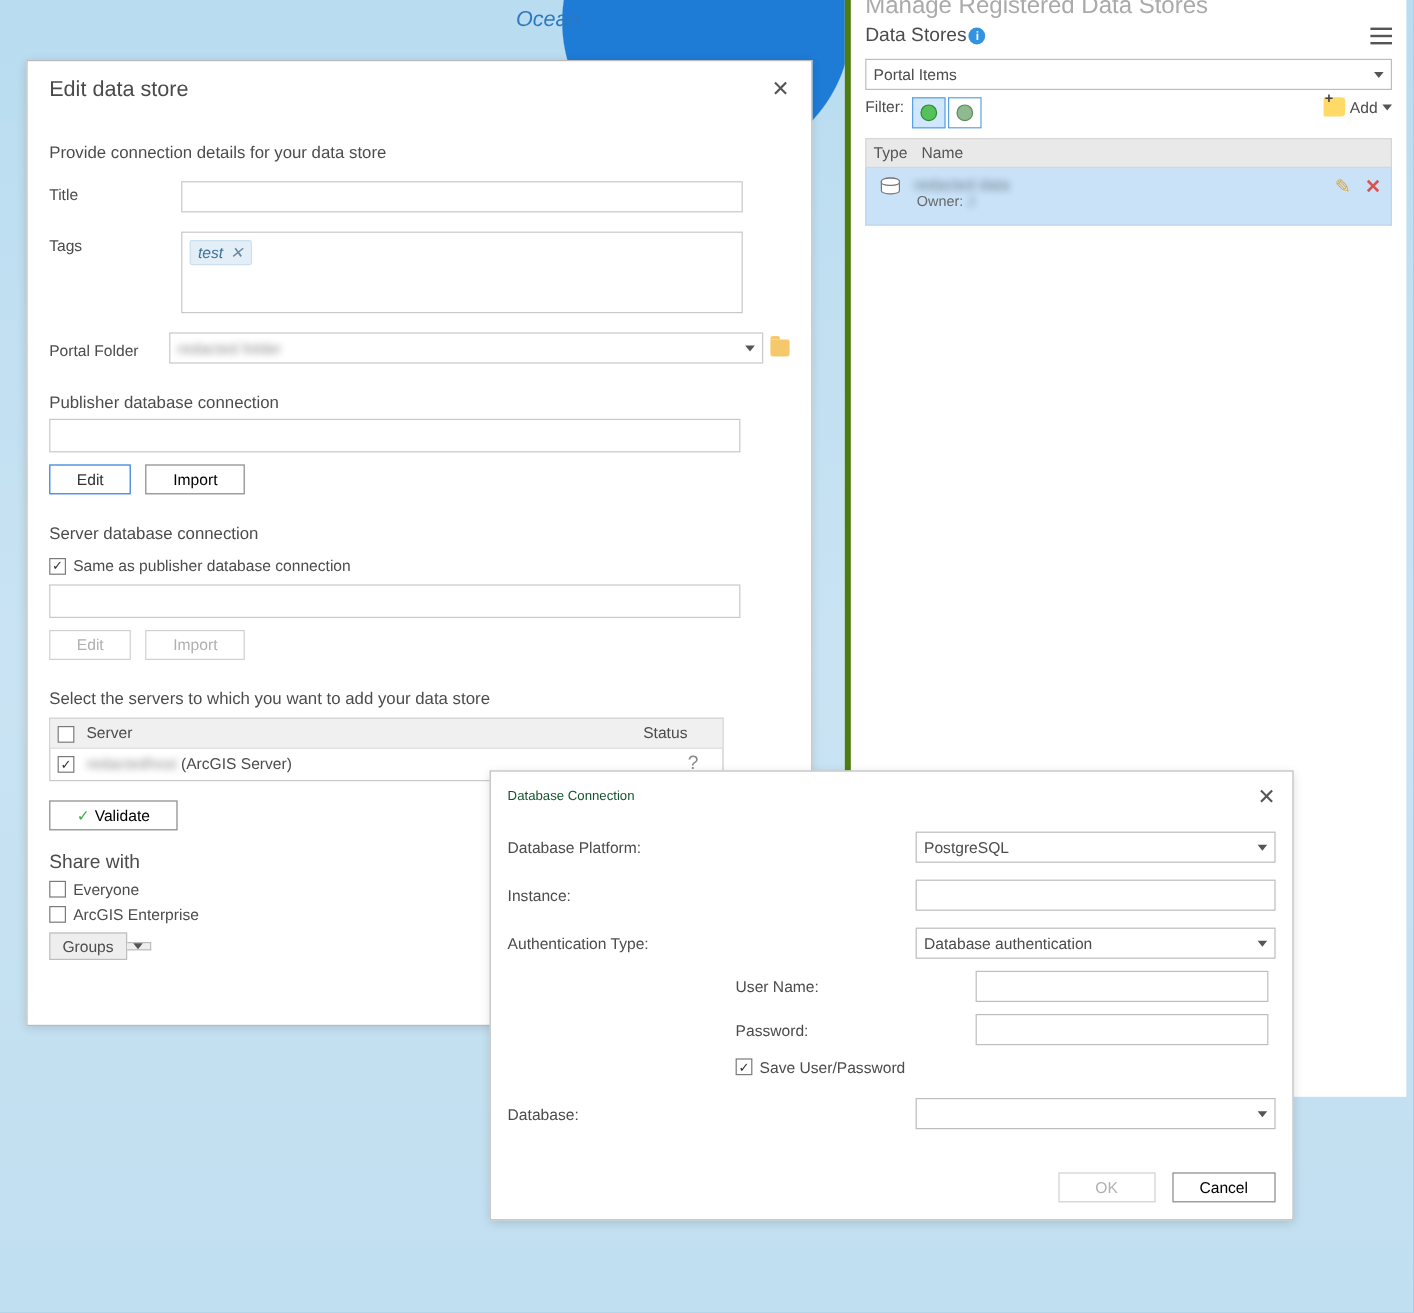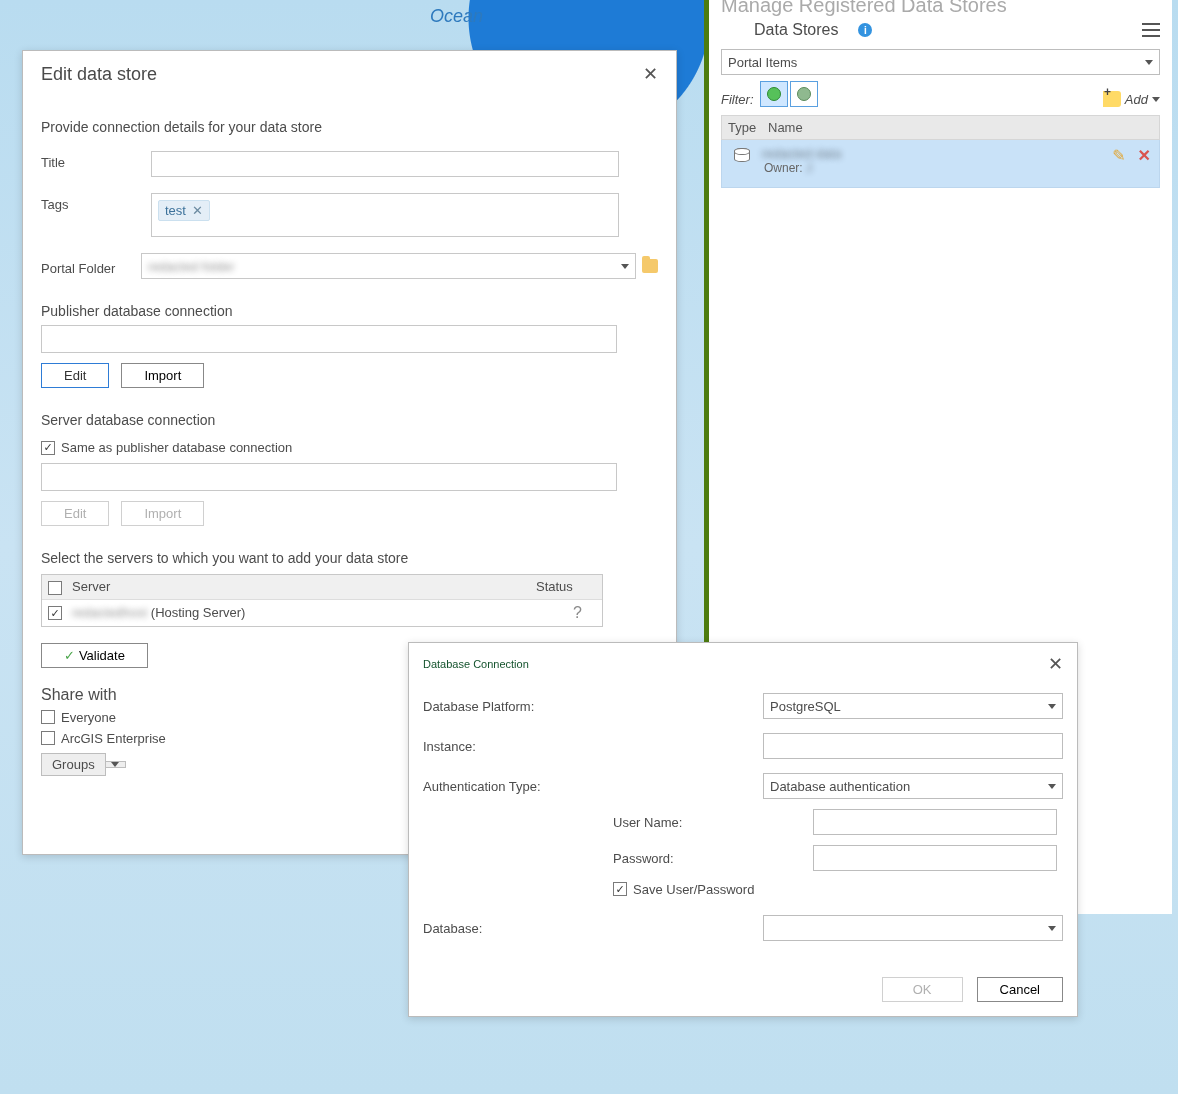--- a/index.html
+++ b/index.html
@@ -53,9 +53,8 @@
   .rp-header-left {
     display: flex;
     align-items: center;
-    gap: 20px;
+    gap: 2px;
     font-size: 16px;
-    margin-left: 33px;
   }
   .info-icon {
     width: 14px; height: 14px;

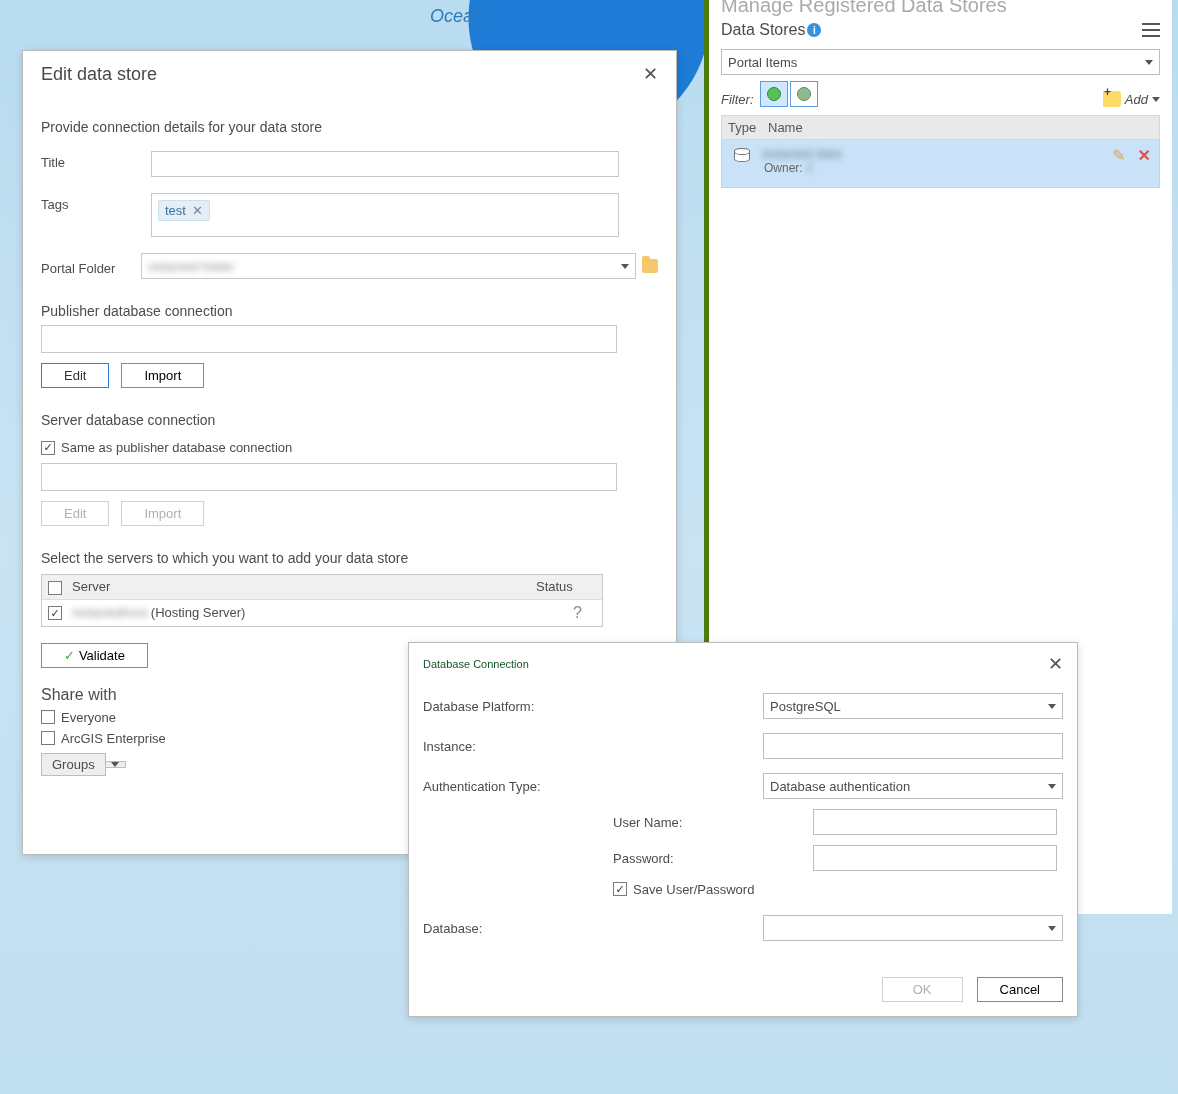--- a/index.html
+++ b/index.html
@@ -91,9 +91,8 @@
   }
   .rp-toolbar {
     display: flex;
-    align-items: flex-end;
+    align-items: flex-start;
     margin: 6px 12px 8px;
-    font-style: italic;
   }
   .rp-toolbar .filter-label { margin-right: 6px; }
   .filter-btn {

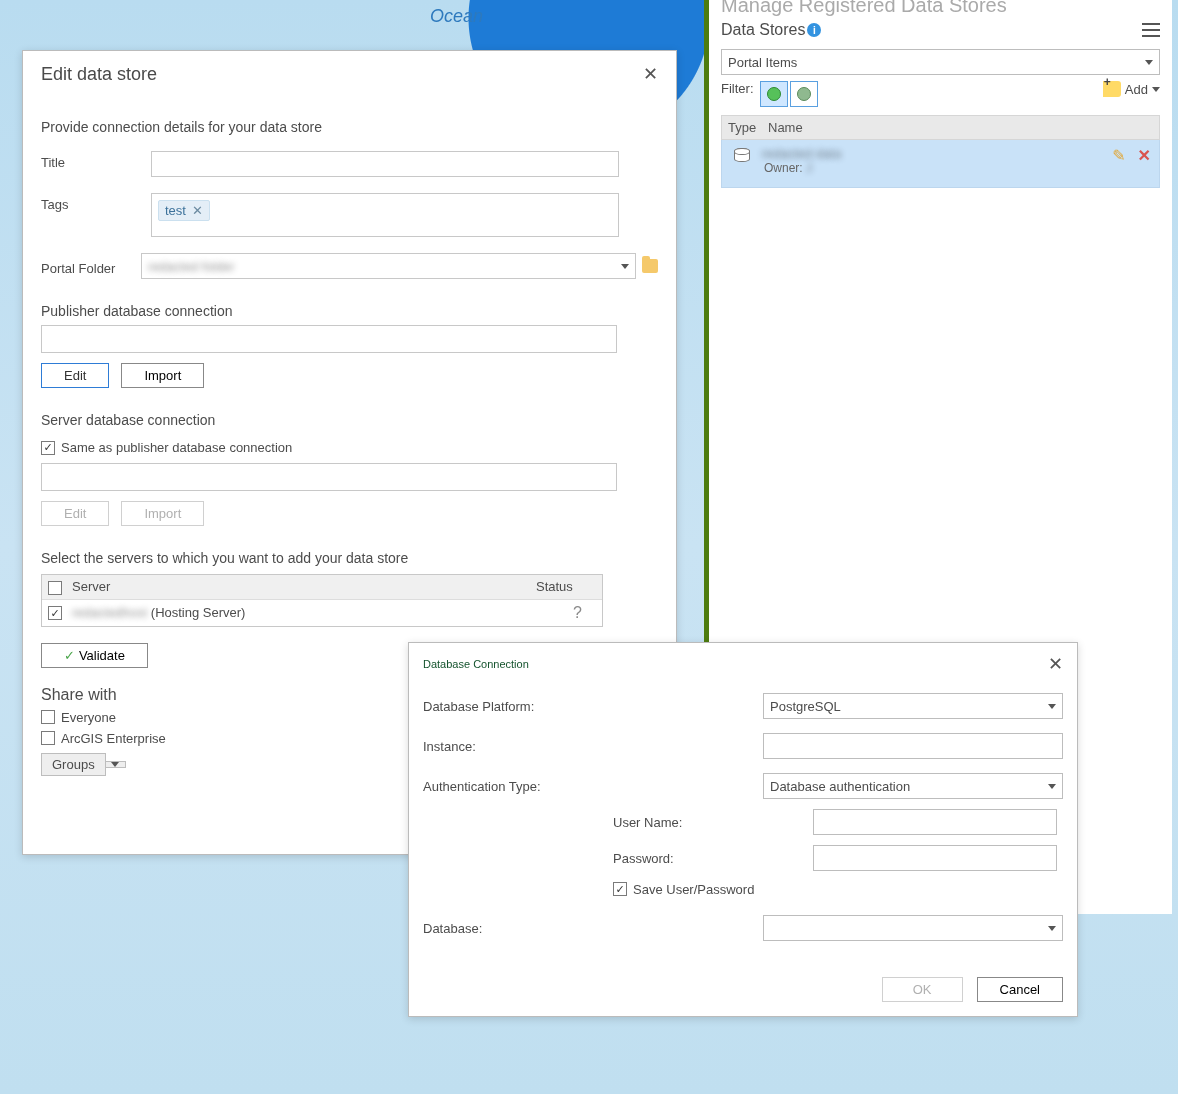--- a/index.html
+++ b/index.html
@@ -226,7 +226,7 @@
     padding: 4px 6px;
   }
   .title-input { width: 468px; height: 26px; }
-  .tag-box { width: 468px; height: 44px; padding: 6px; }
+  .tag-box { width: 468px; height: 68px; padding: 6px; font-style: italic; }
   .tag-chip {
     display: inline-flex;
     align-items: center;

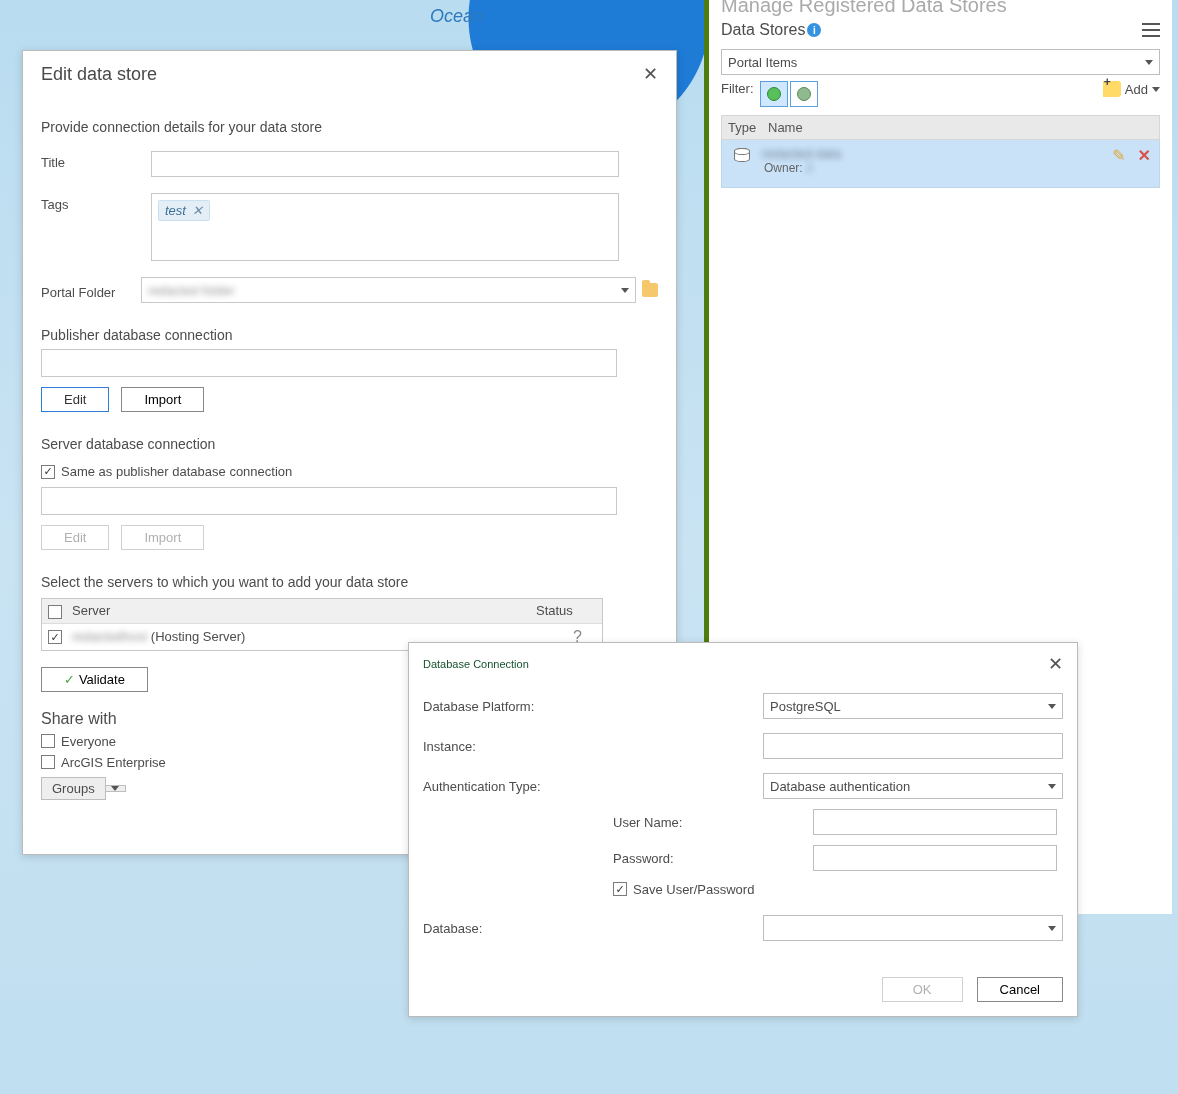--- a/index.html
+++ b/index.html
@@ -497,7 +497,7 @@
       <span style="width:24px;"><span class="checkbox checked"></span></span>
       <span style="flex:1;">
         <span class="blur">redactedhost</span>
-        <span>(Hosting Server)</span>
+        <span>(ArcGIS Server)</span>
       </span>
       <span class="status-q">?</span>
     </div>

